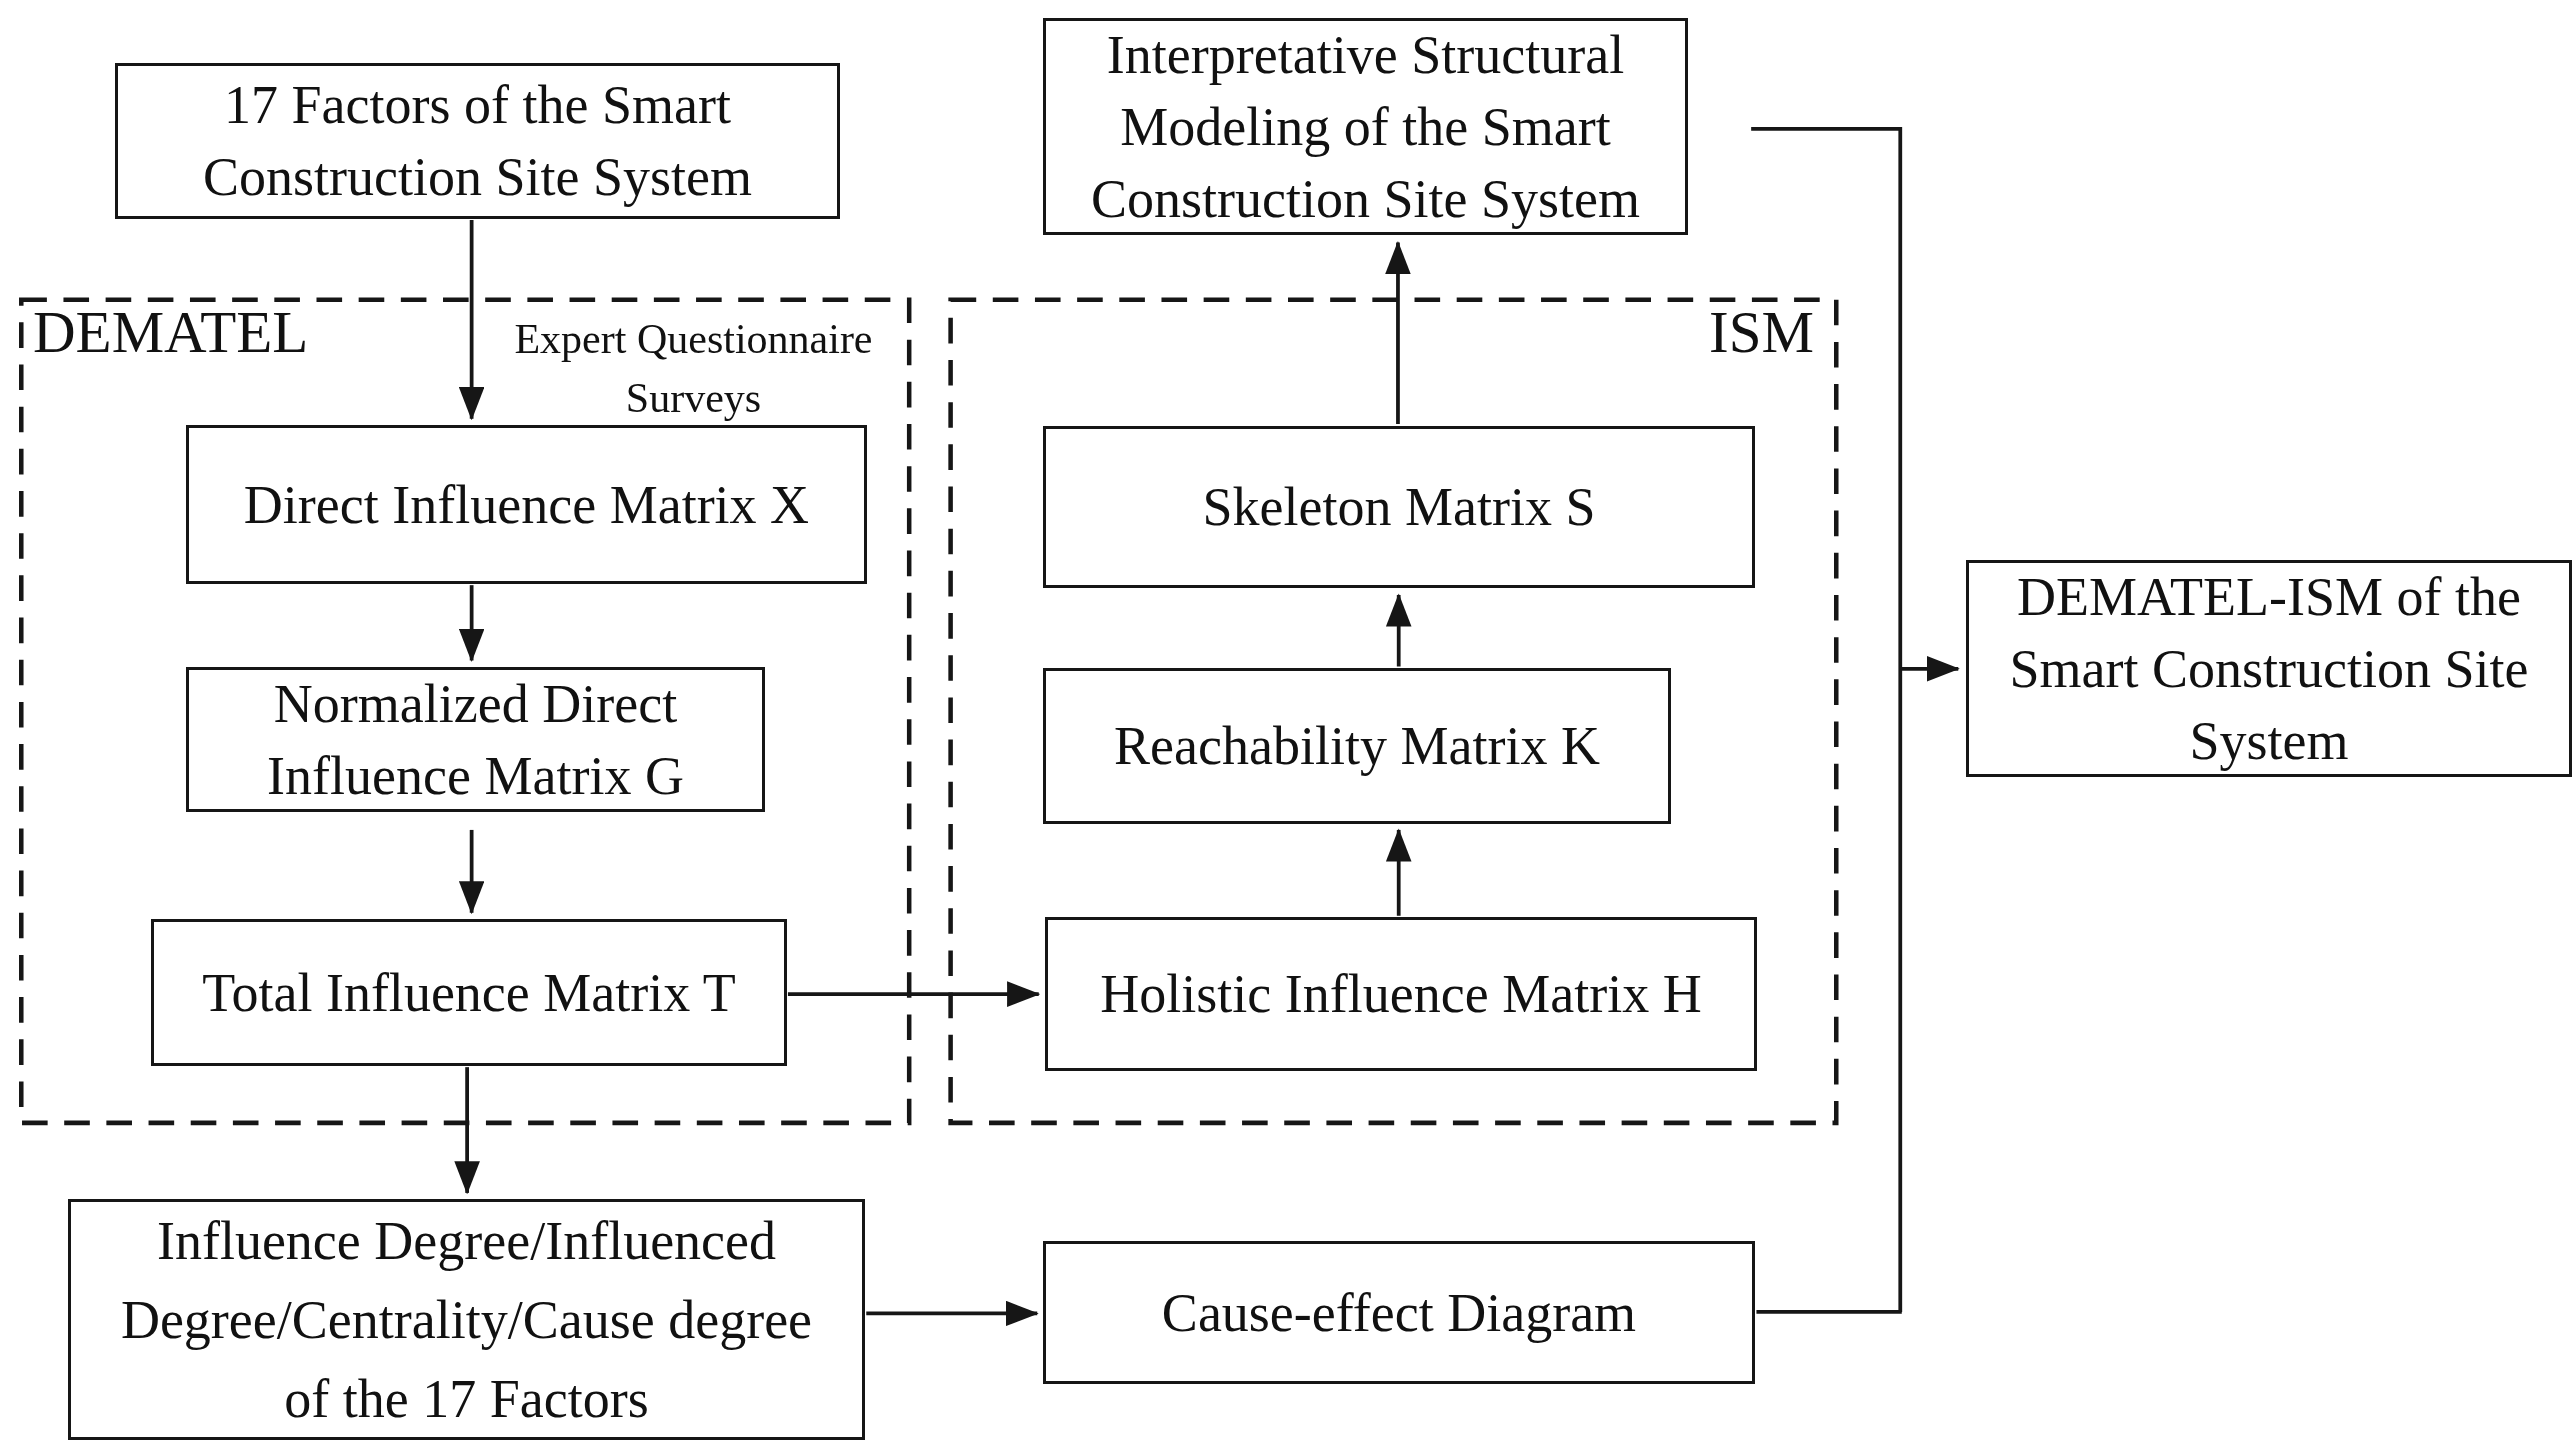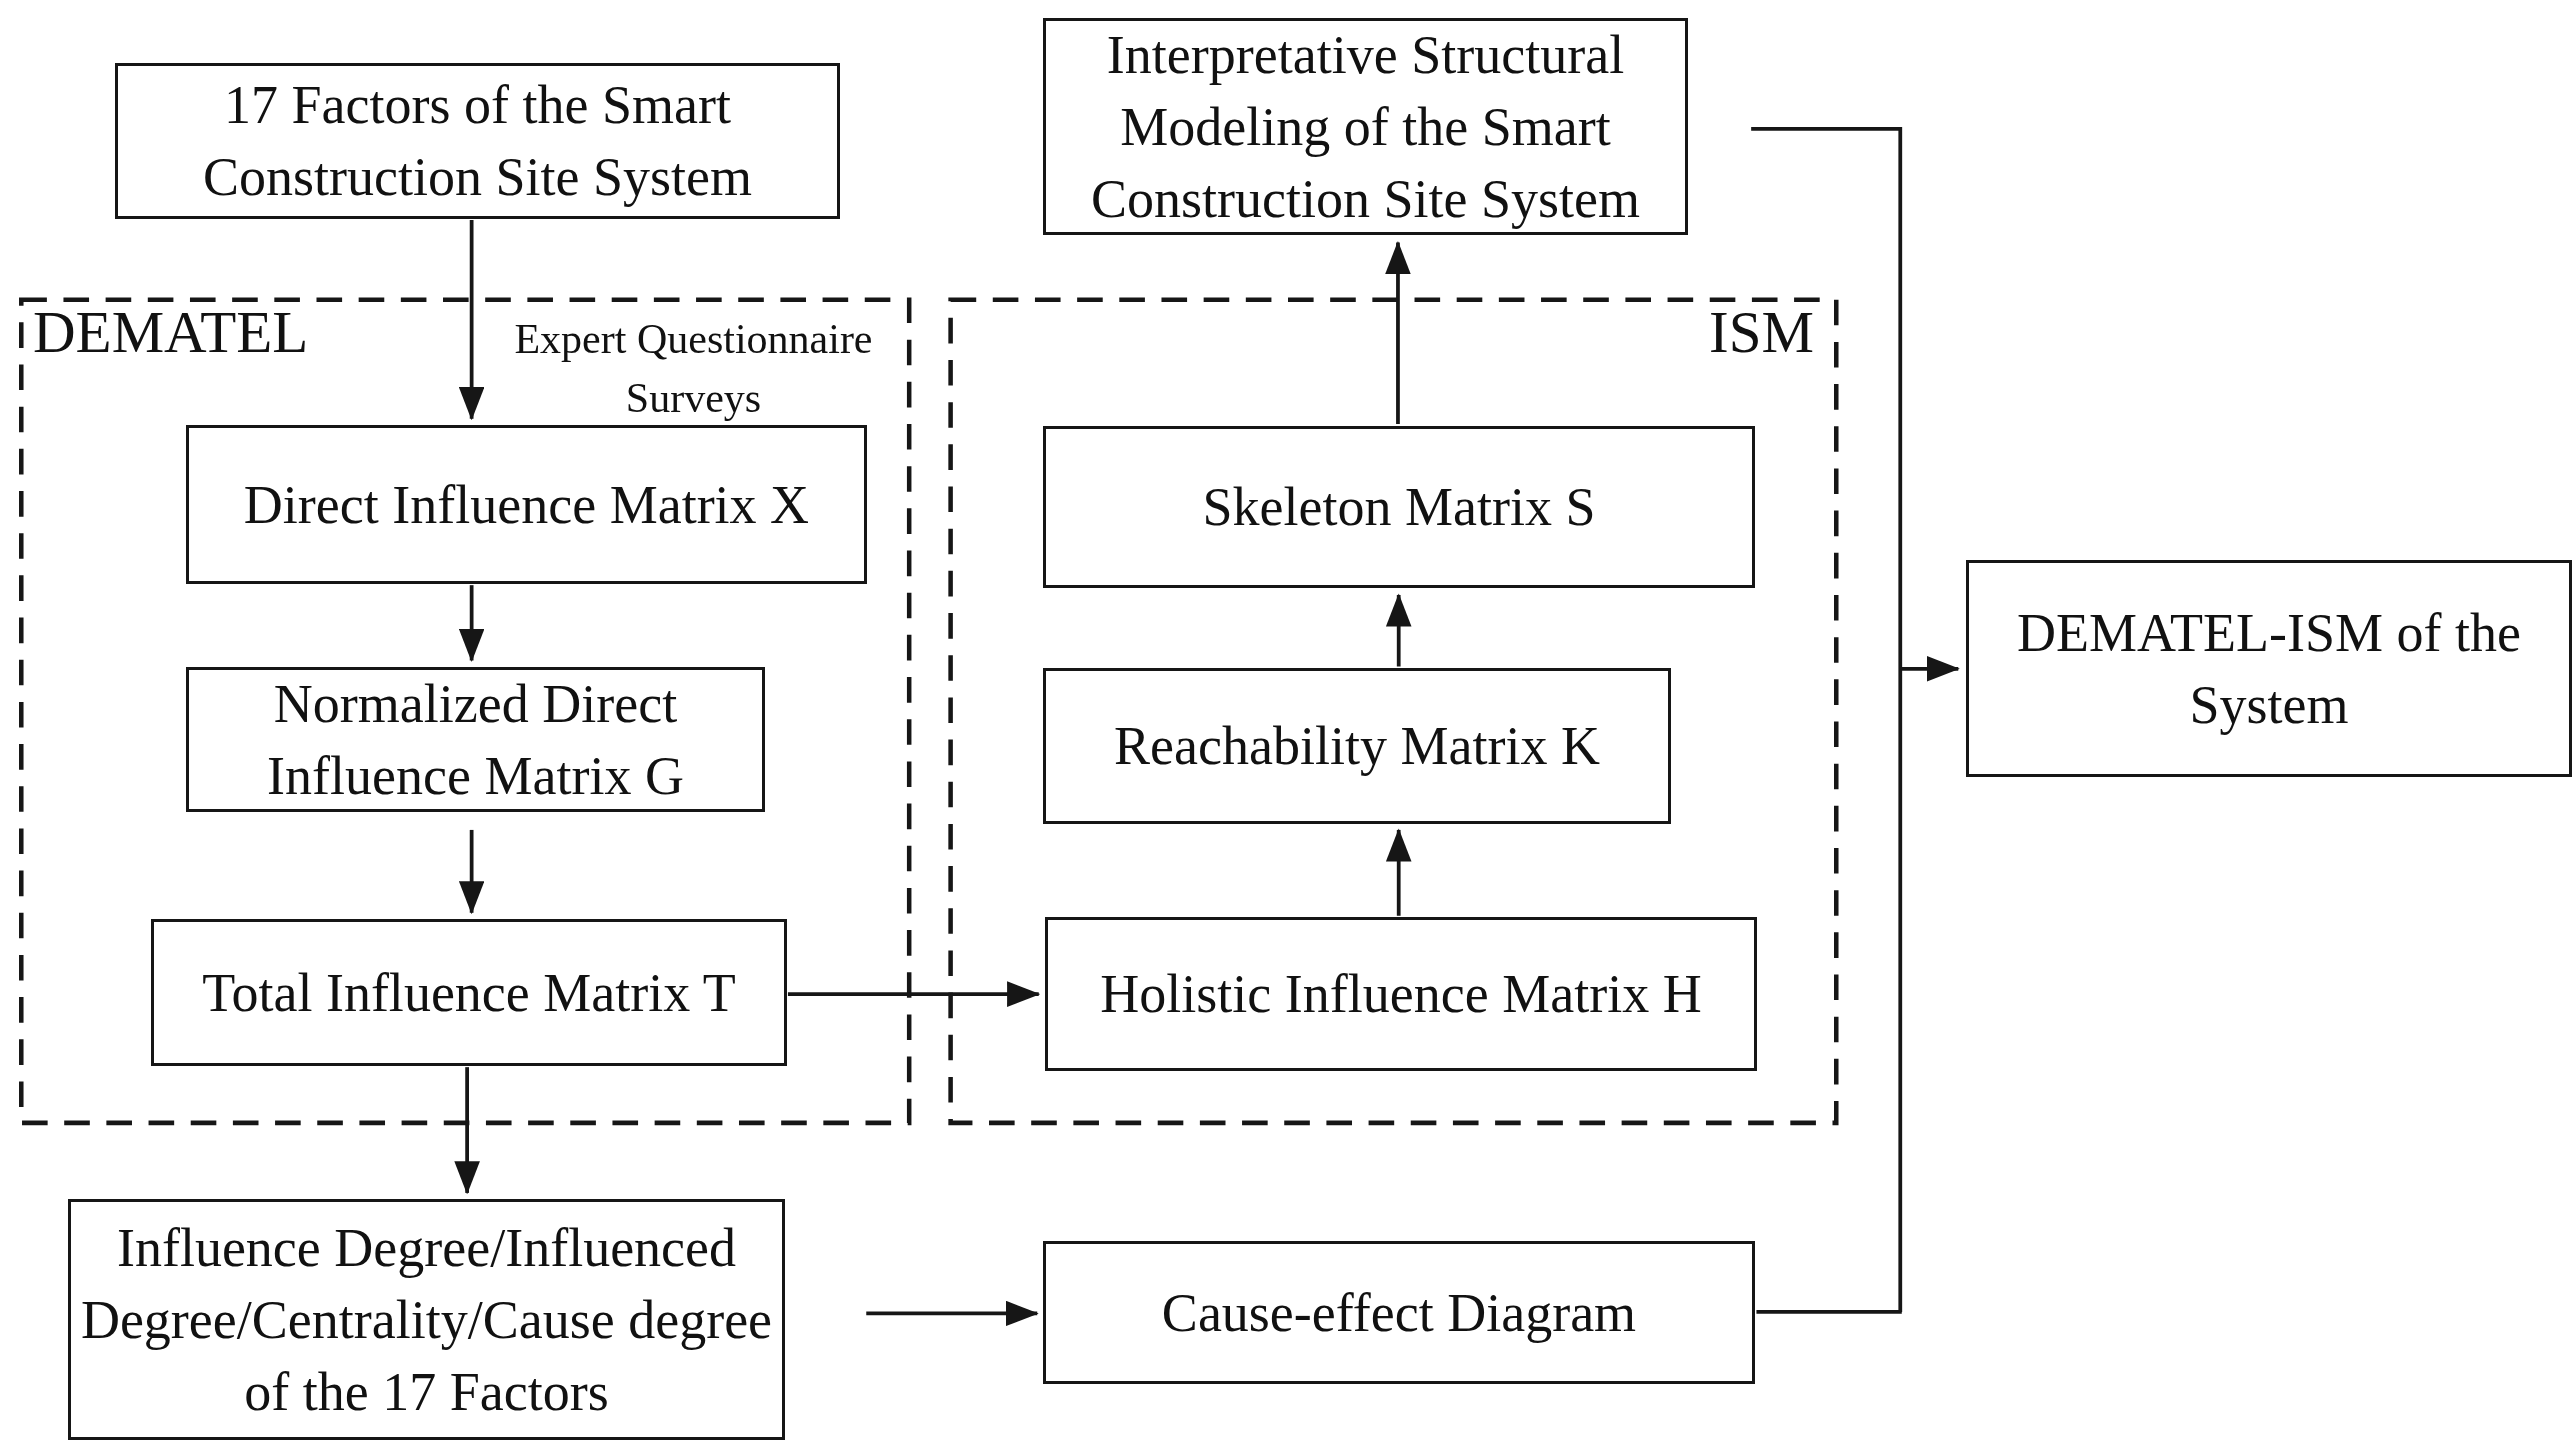--- a/index.html
+++ b/index.html
@@ -156,6 +156,7 @@
 
   <div class="box" id="node-dematel-ism">
     <div class="ln">DEMATEL-ISM of the</div>
+    <div class="ln">Smart Construction Site</div>
     <div class="ln">System</div>
   </div>
 

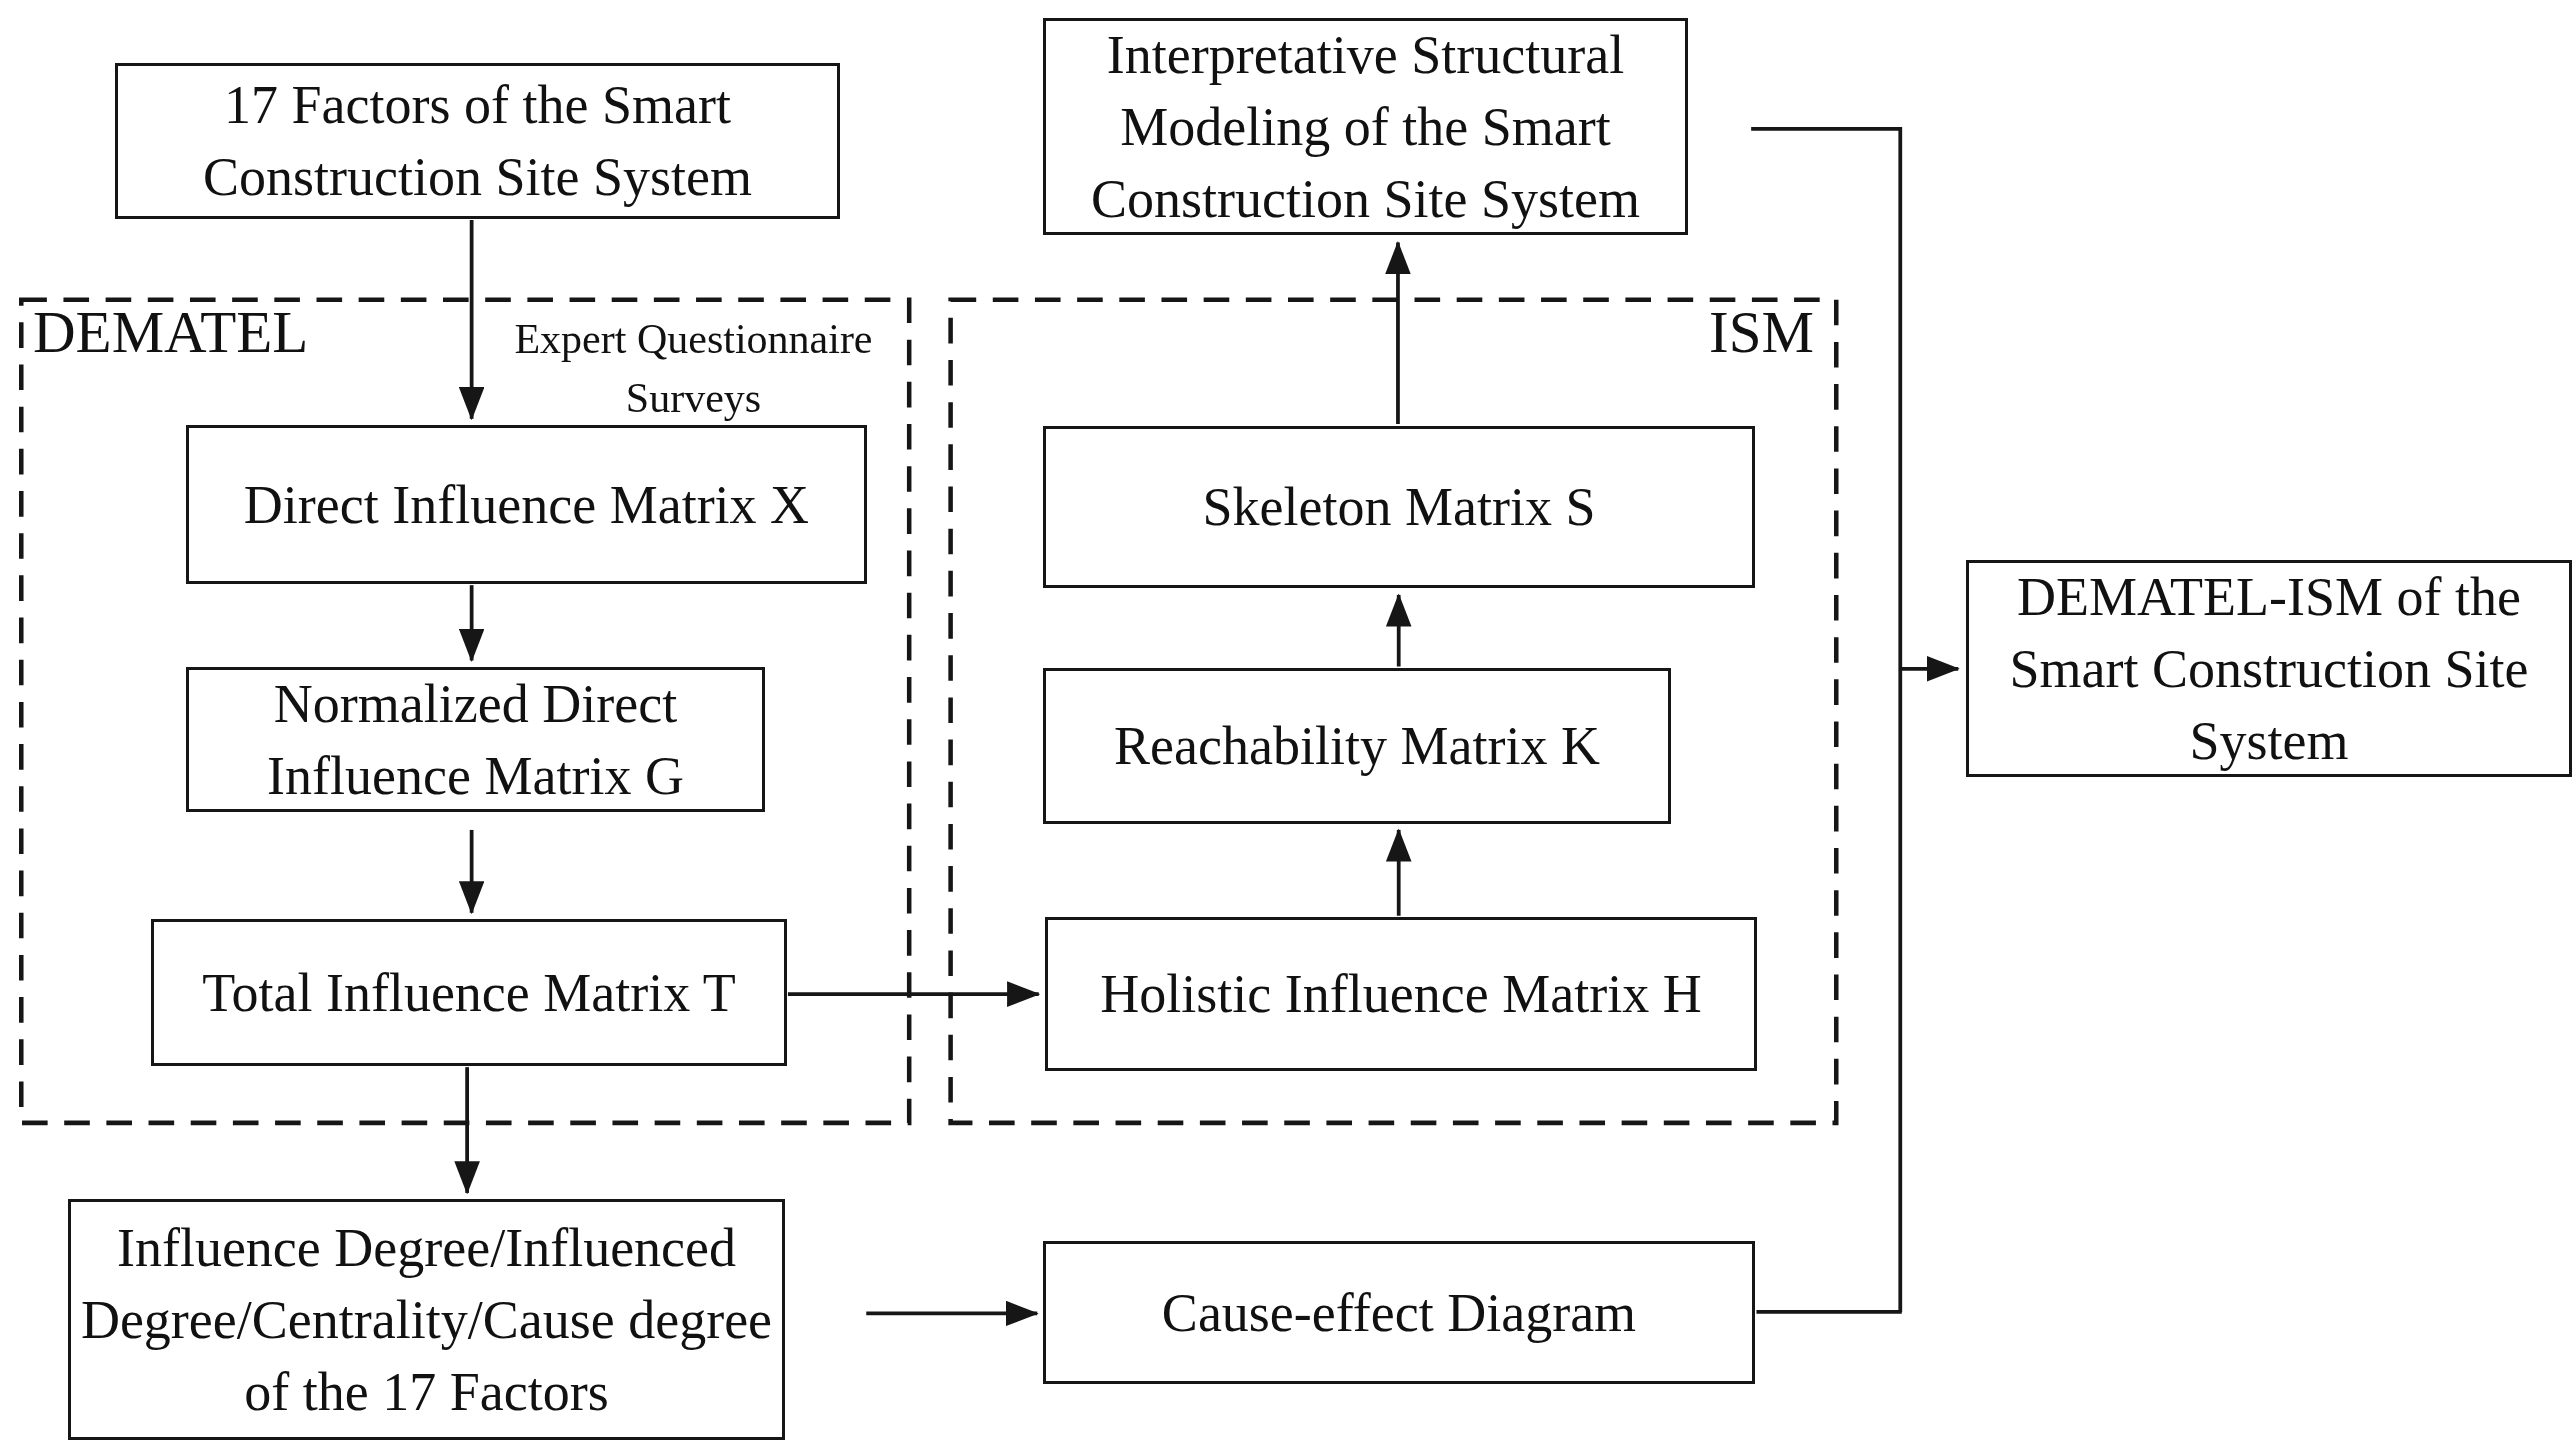--- a/index.html
+++ b/index.html
@@ -58,7 +58,7 @@
   #node-direct       { left: 140px;  top: 425px;  width: 681px; height: 159px; margin-left: 46px; }
   #node-normalized   { left: 186px;  top: 667px;  width: 579px; height: 145px; }
   #node-total        { left: 151px;  top: 919px; width: 636px; height: 147px; }
-  #node-degrees      { left: 68px;   top: 1199px; width: 717px; height: 241px; }
+  #node-degrees      { left: 68px;   top: 1199px; width: 797px; height: 241px; gap: 7px; }
   #node-ism-model    { left: 1043px; top: 18px;   width: 645px; height: 217px; }
   #node-skeleton     { left: 1043px; top: 426px;  width: 712px; height: 162px; }
   #node-reachability { left: 1043px; top: 668px;  width: 628px; height: 156px; }

